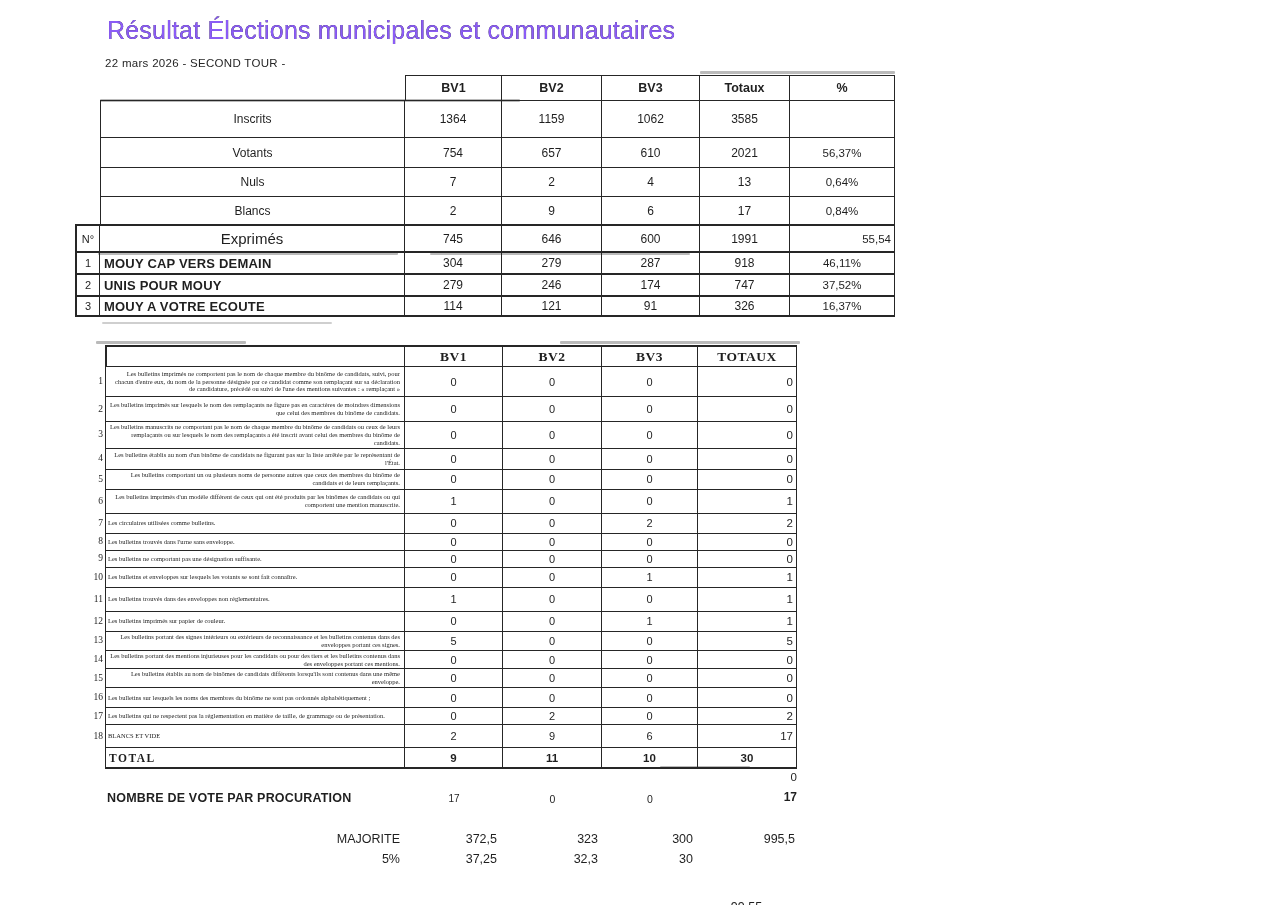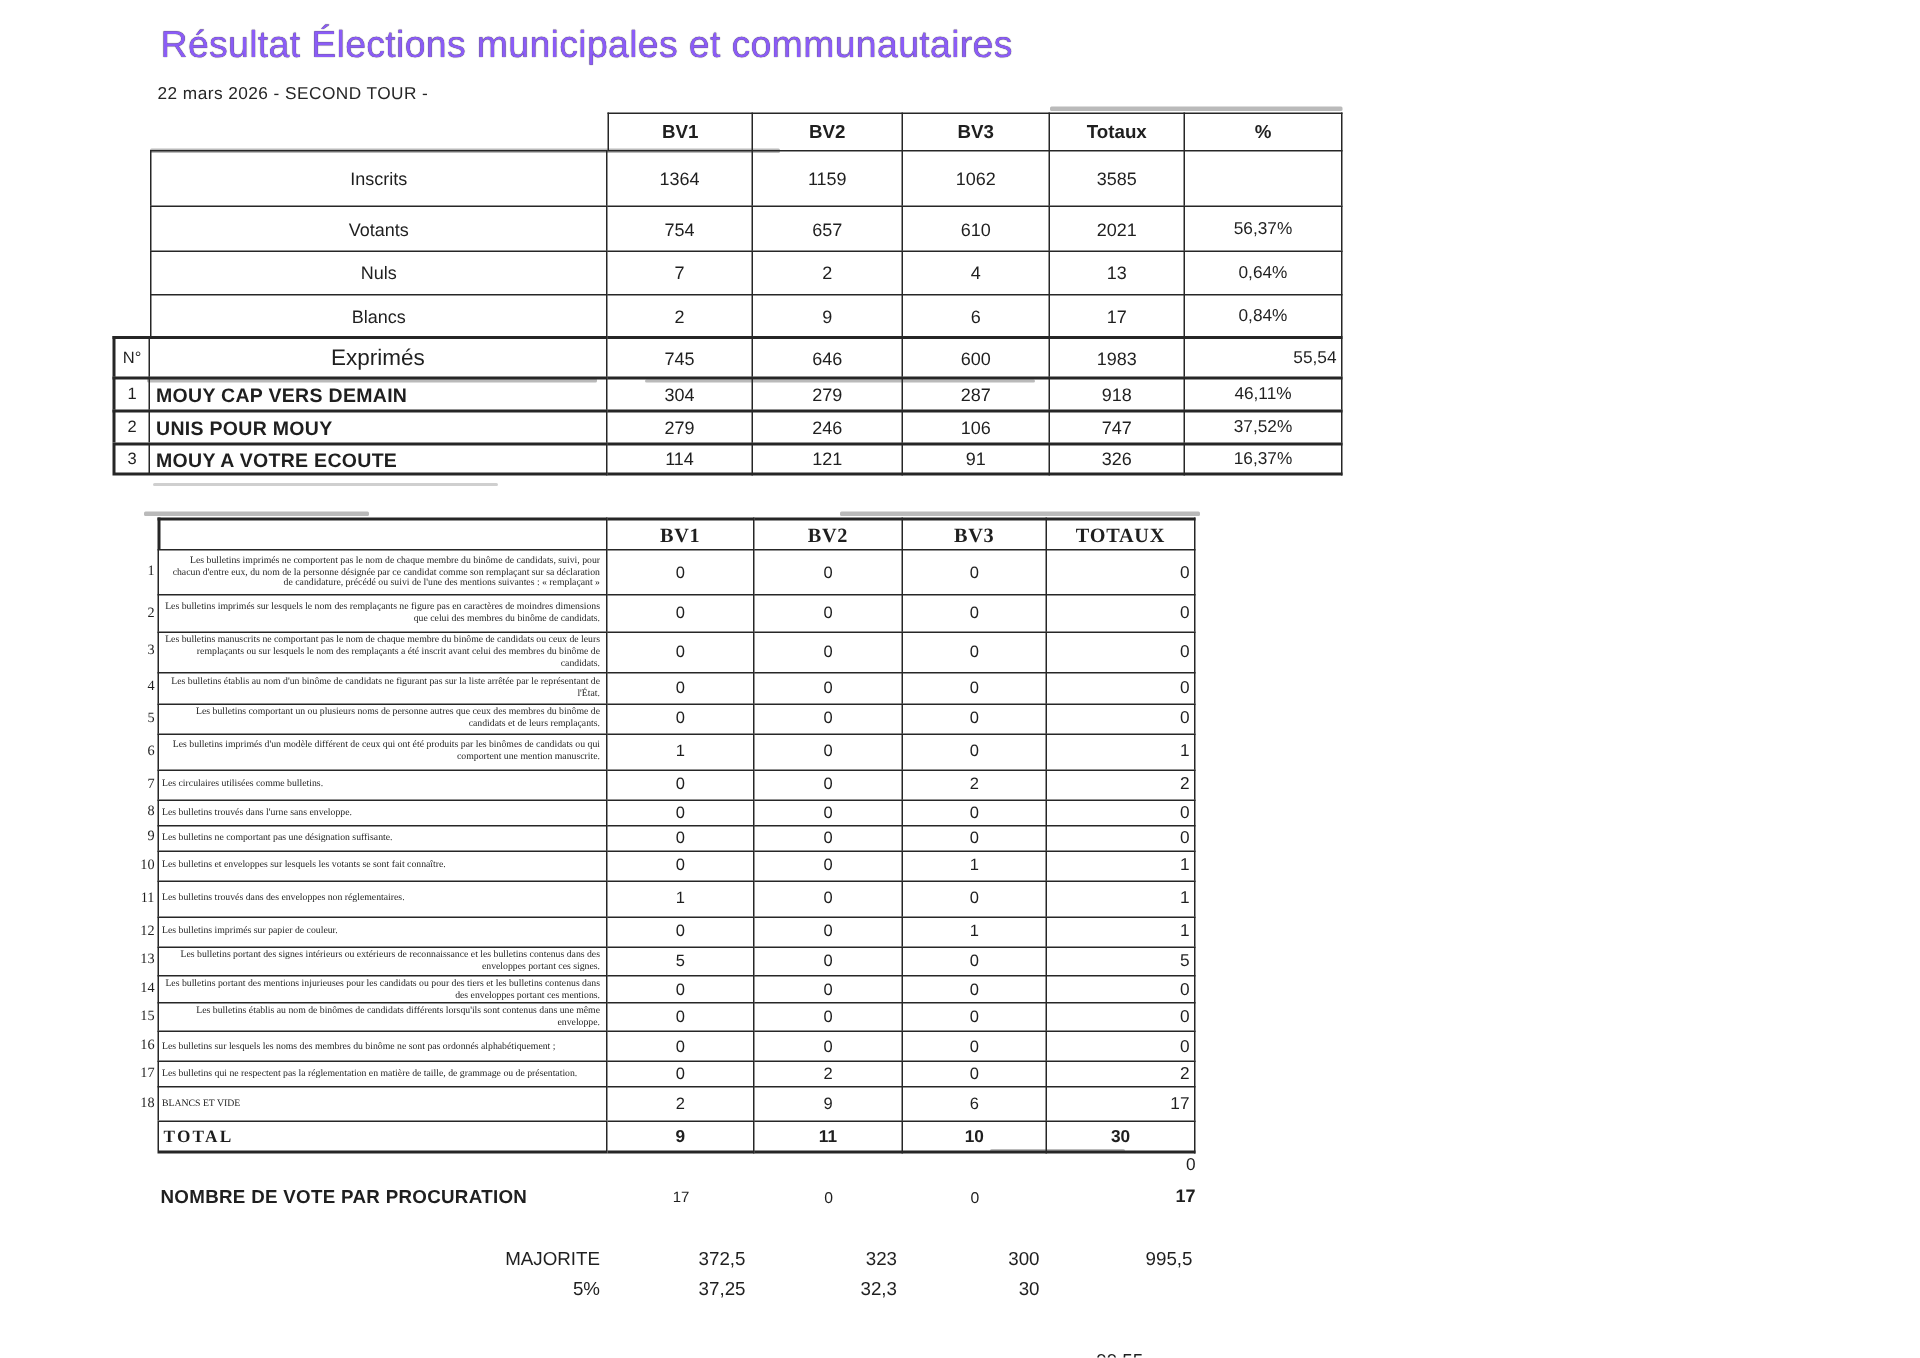--- a/index.html
+++ b/index.html
@@ -156,7 +156,7 @@
     <div class="c b">745</div>
     <div class="c b">646</div>
     <div class="c b">600</div>
-    <div class="c b">1983</div>
+    <div class="c b">1991</div>
     <div class="c b ra pctv">55,54</div>
   </div>
 

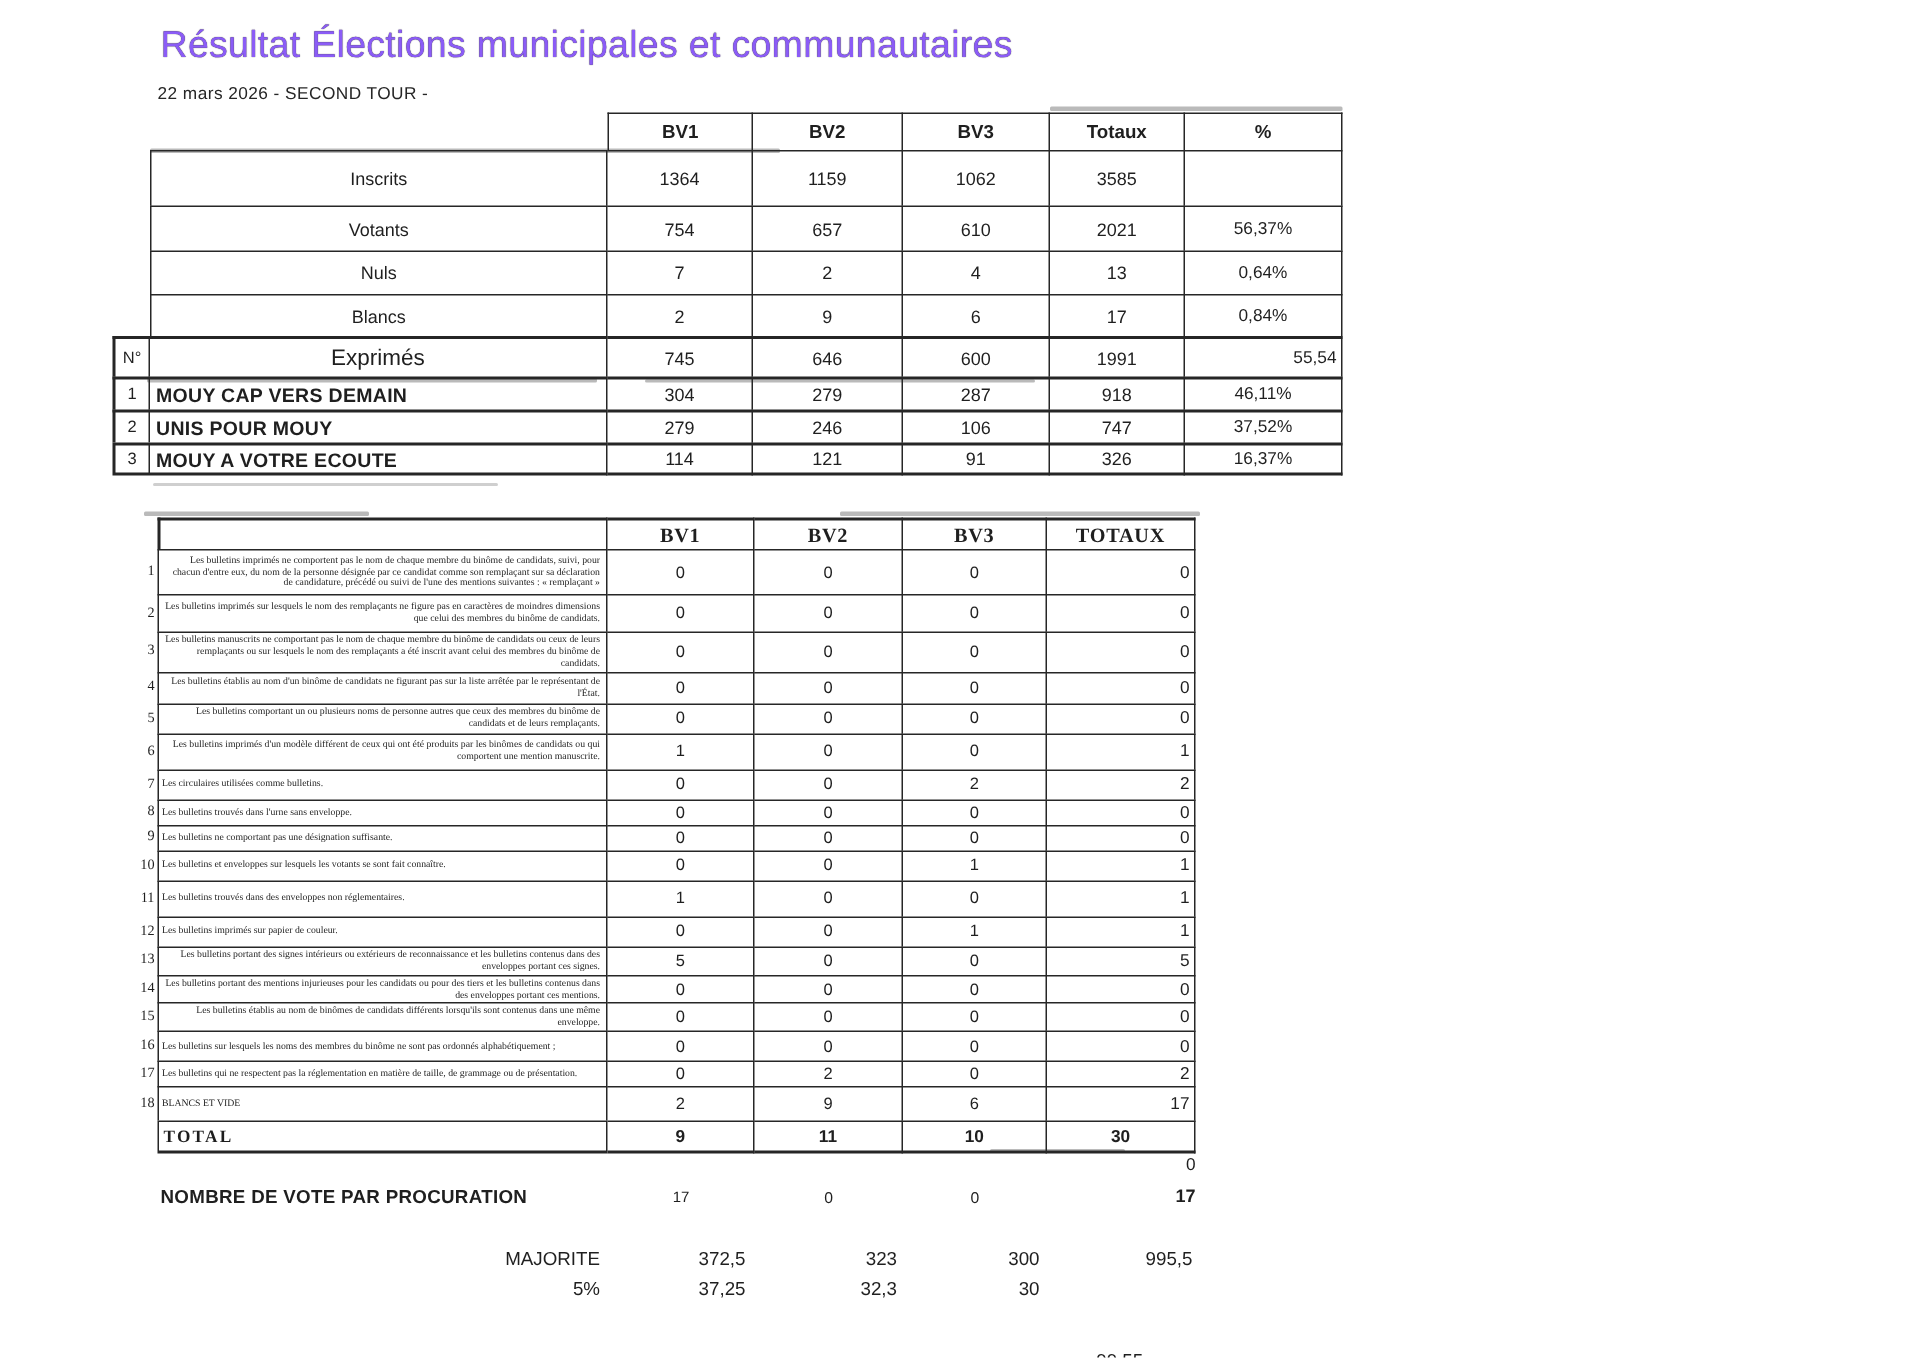--- a/index.html
+++ b/index.html
@@ -175,7 +175,7 @@
     <div class="c cl">UNIS POUR MOUY</div>
     <div class="c">279</div>
     <div class="c">246</div>
-    <div class="c">106</div>
+    <div class="c">174</div>
     <div class="c b">747</div>
     <div class="c pctv">37,52%</div>
   </div>

